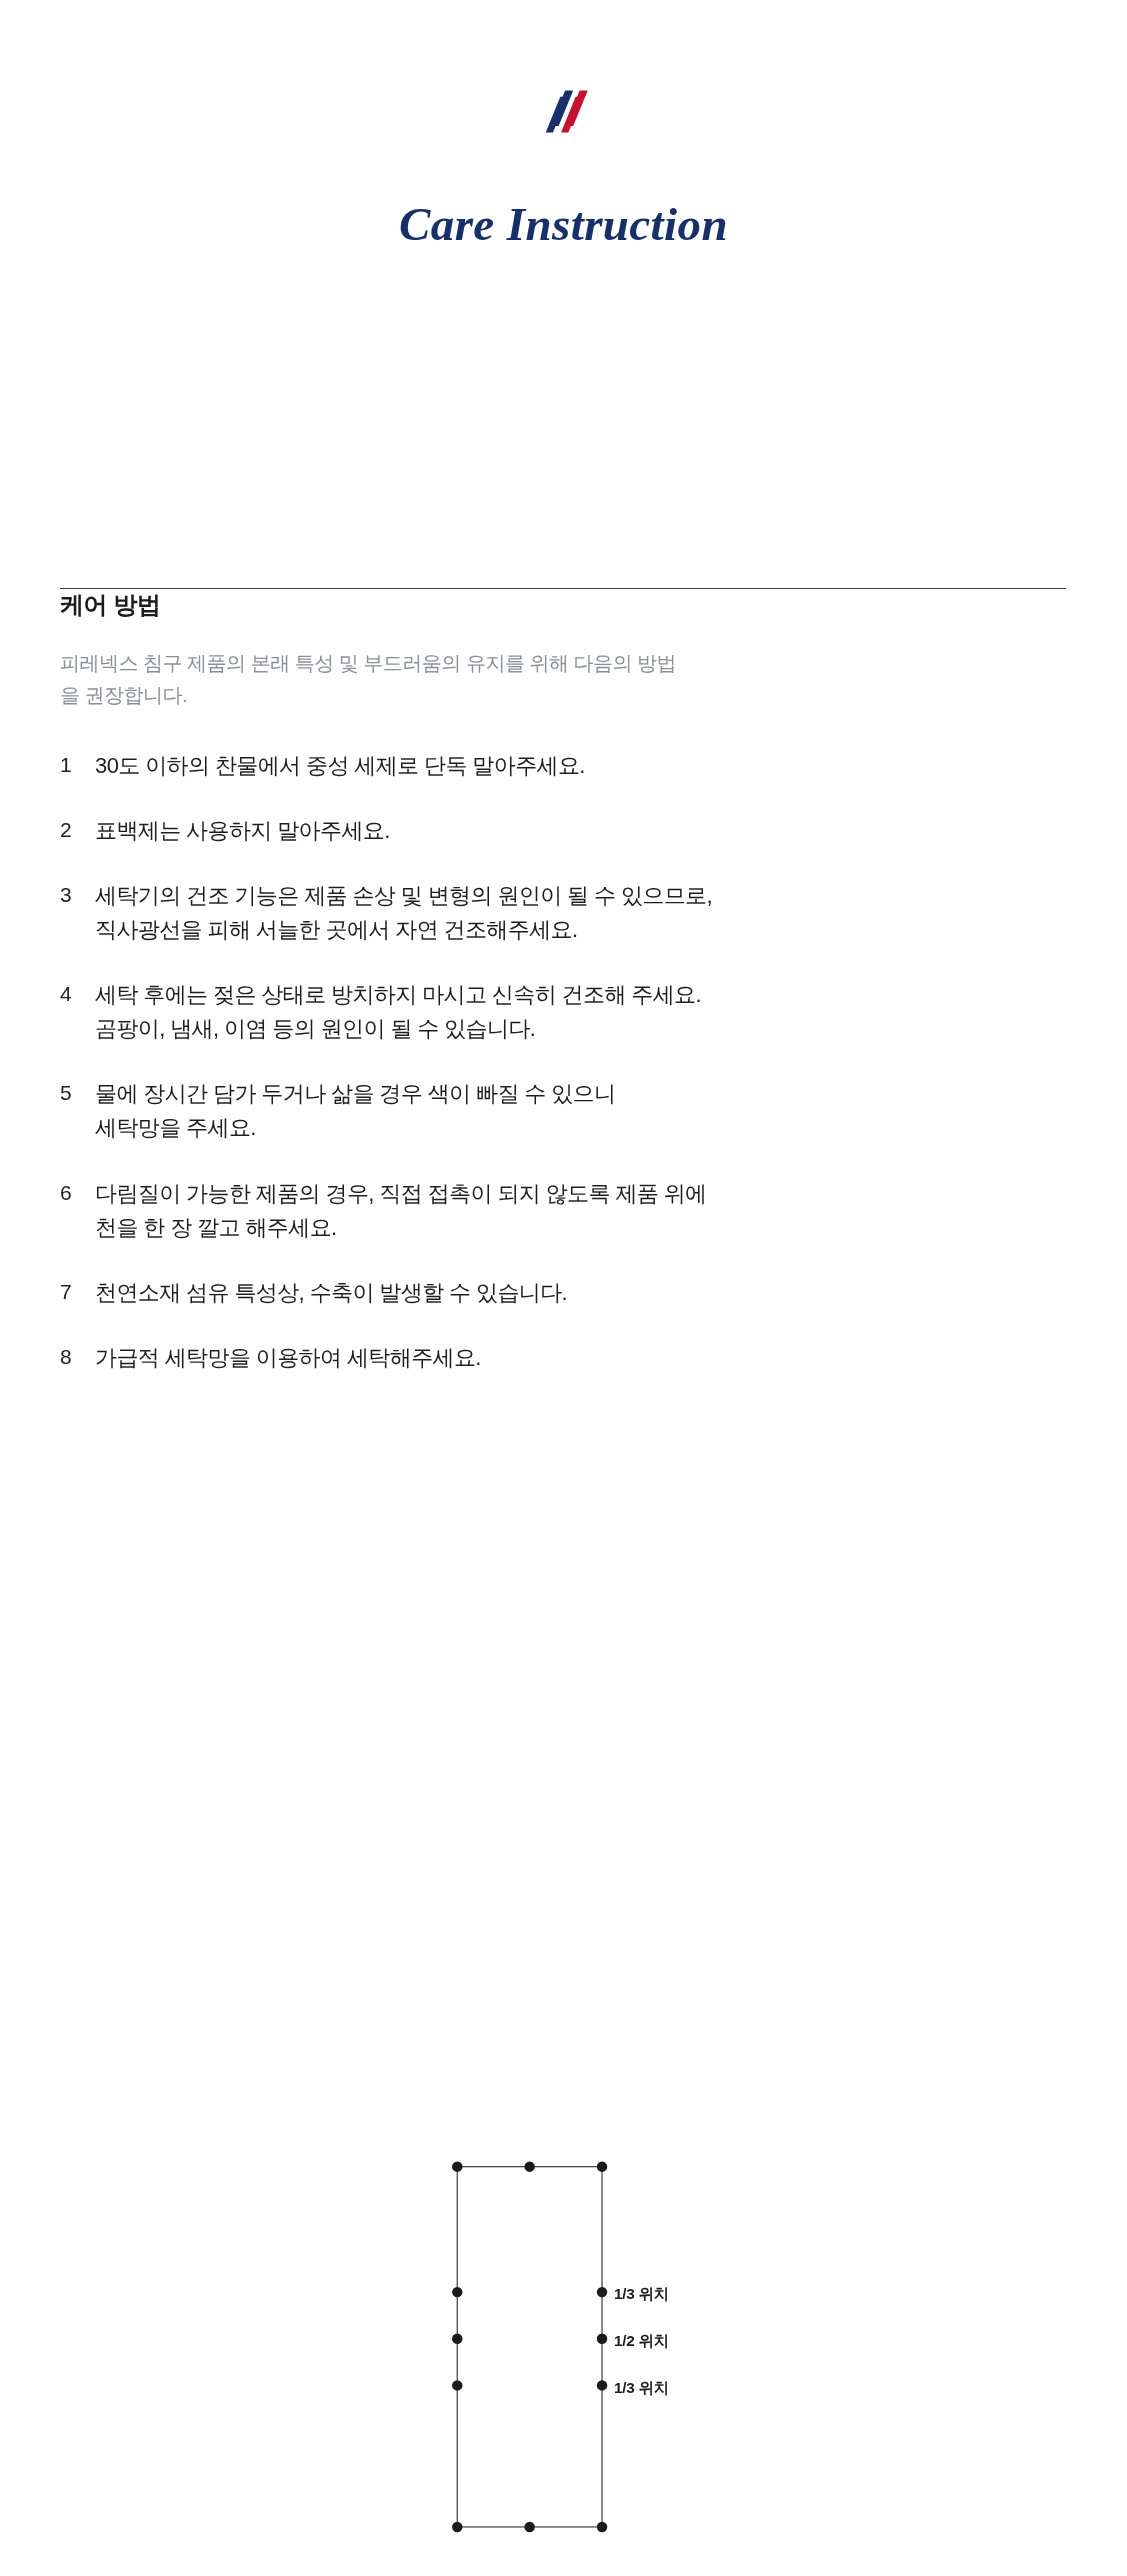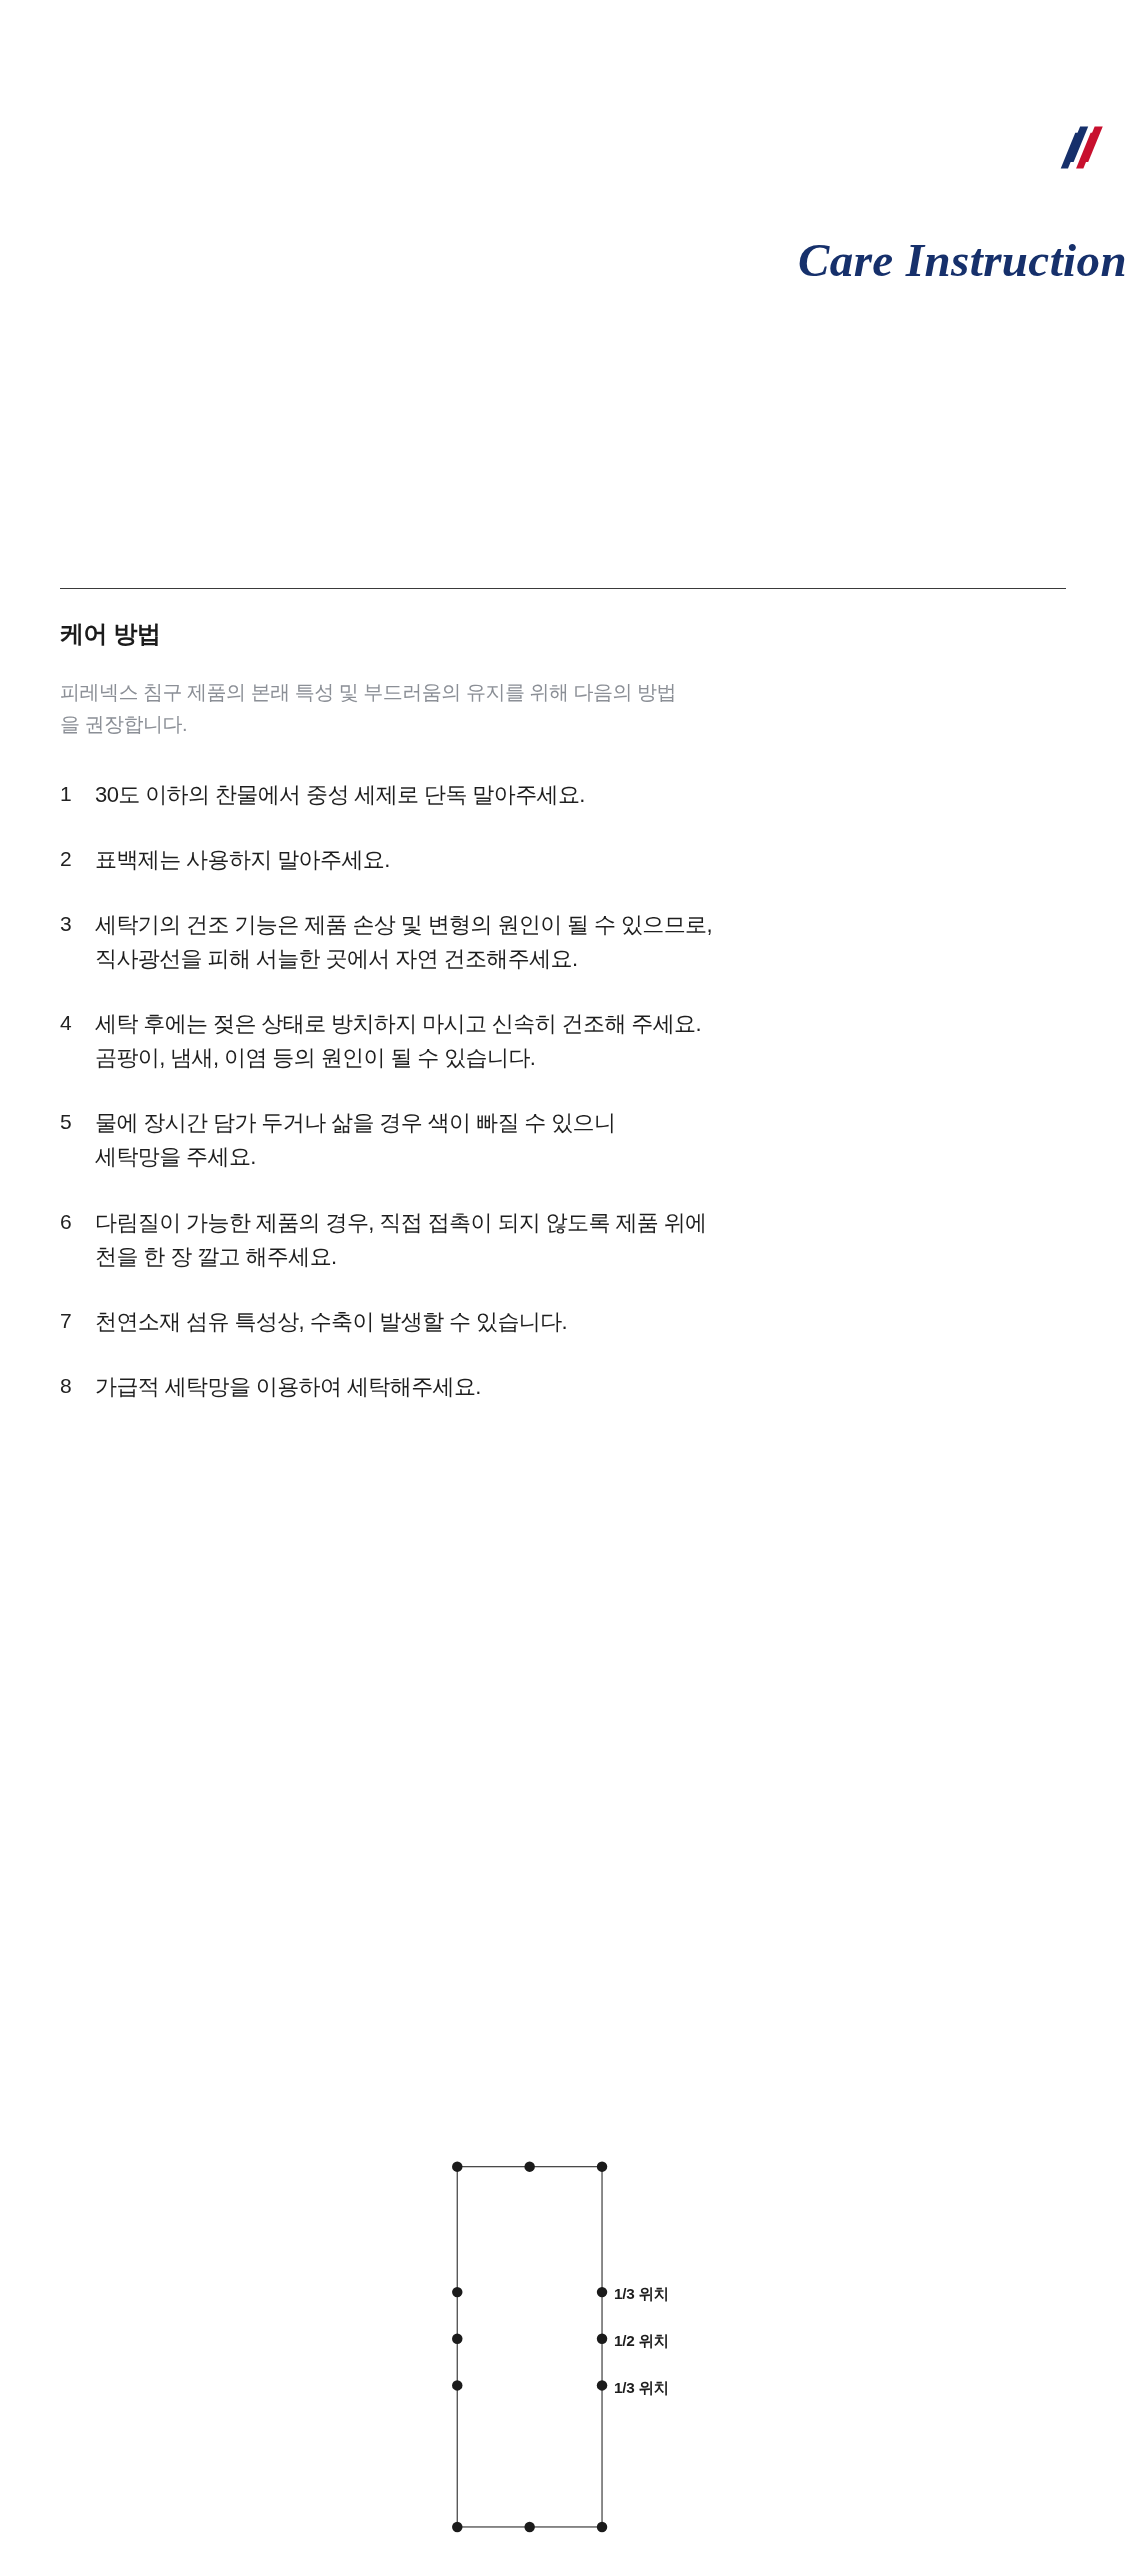--- a/index.html
+++ b/index.html
@@ -25,8 +25,8 @@
   
   .logo-block {
     width: 100%;
-    text-align: right;
-    padding-top: 115px;
+    text-align: center;
+    padding-top: 79px;
   }
   .logo-mark {
     display: inline-block;

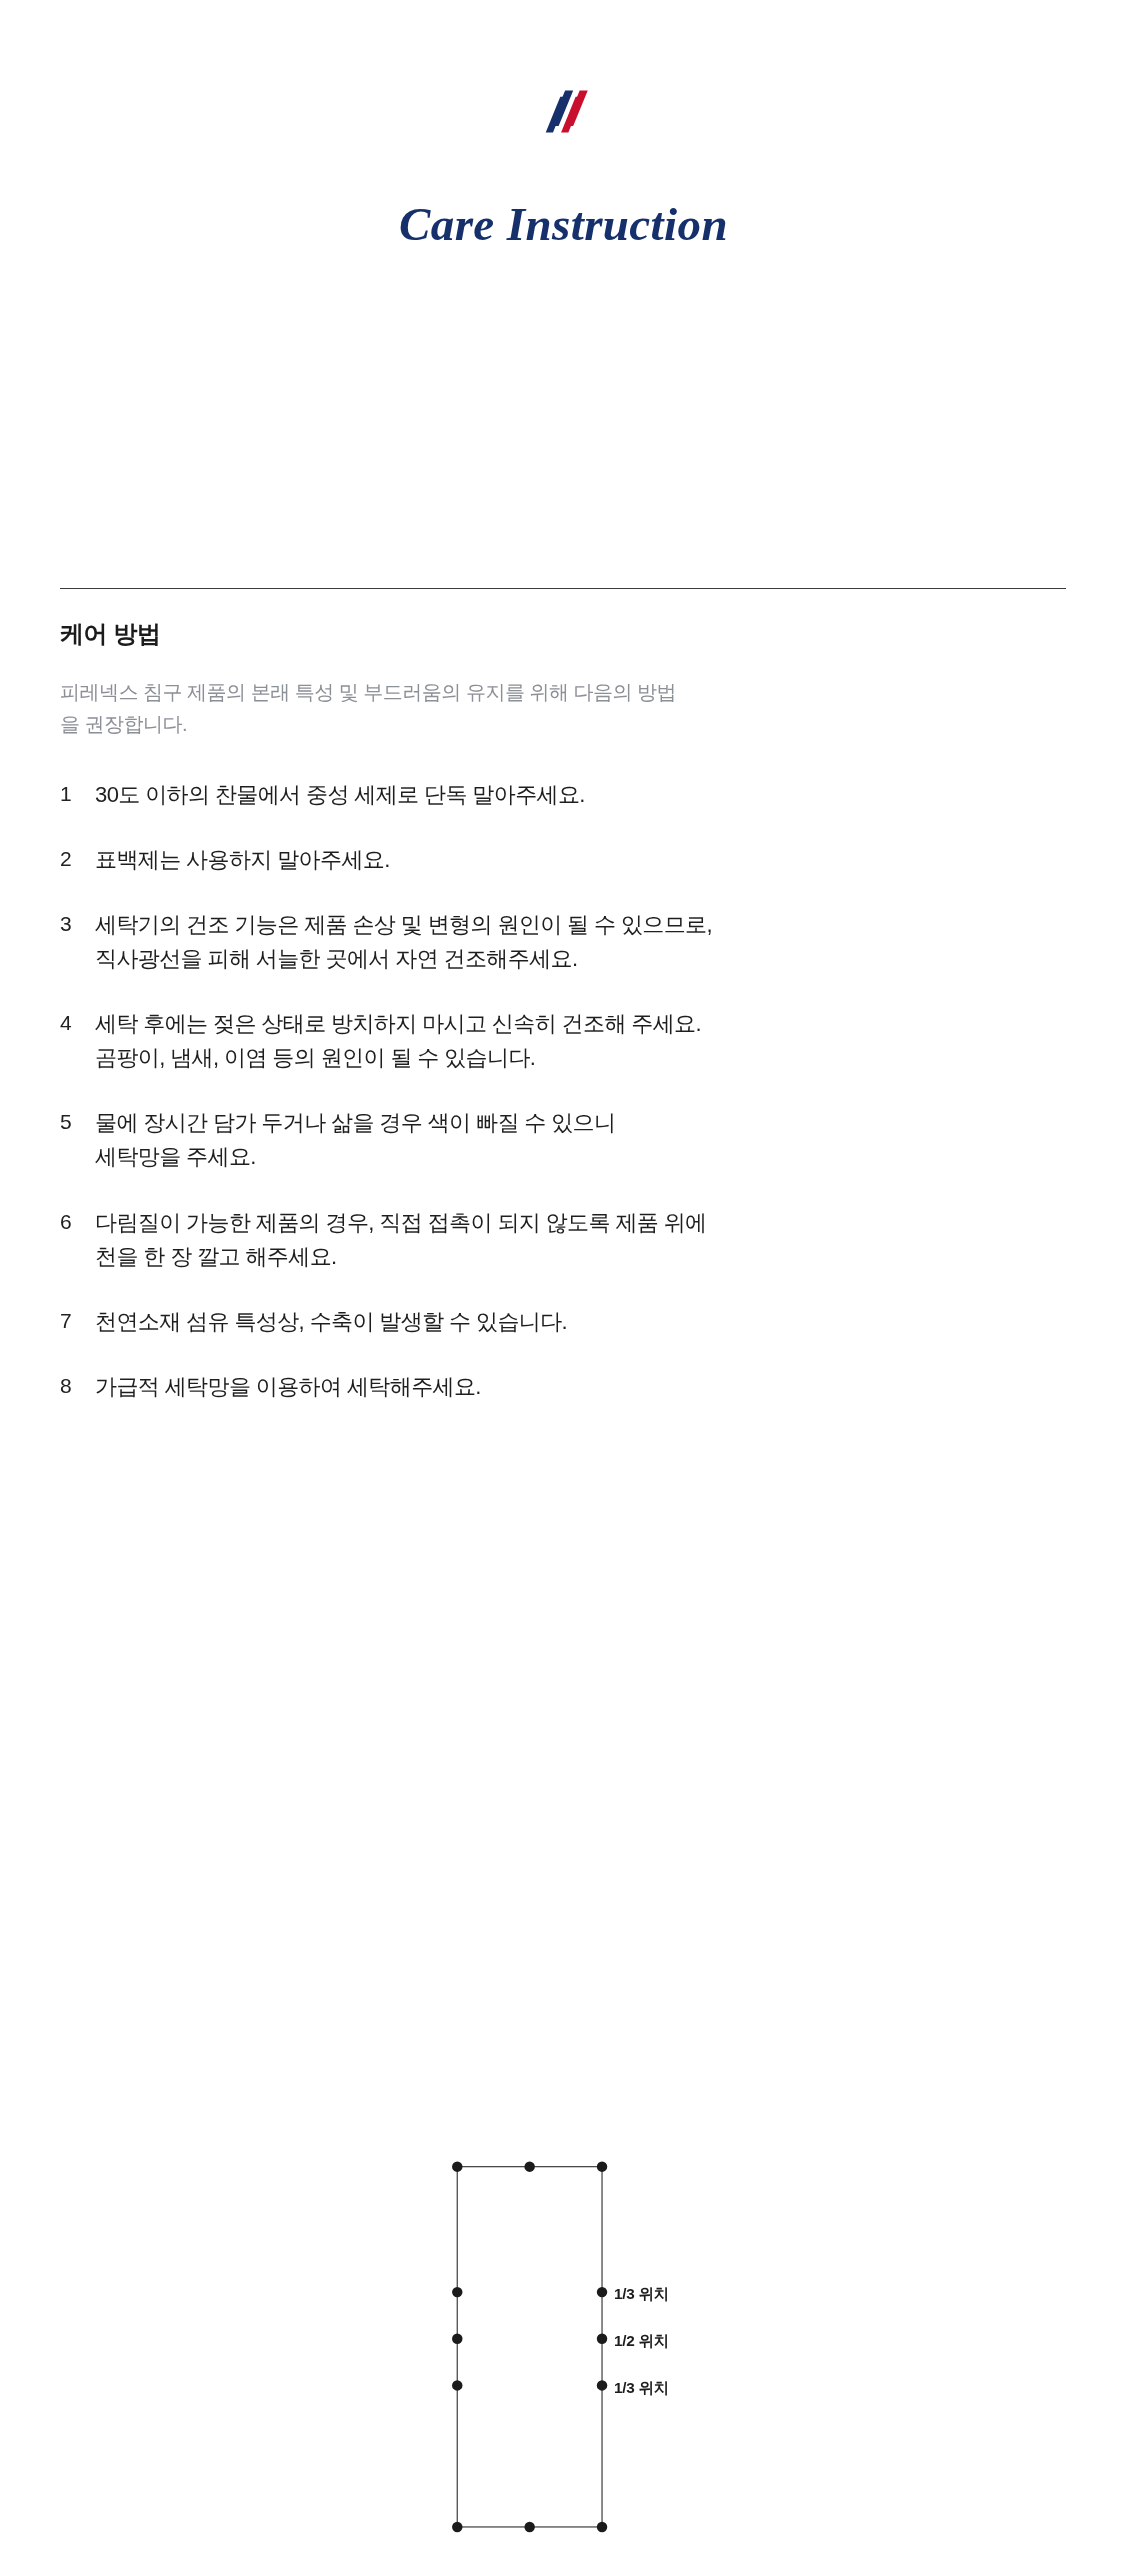--- a/index.html
+++ b/index.html
@@ -149,7 +149,7 @@
   <div class="content" style="top: 588px;">
     <div class="rule"></div>
 
-    <div class="section-title" style="margin-top: 29px;">케어 방법</div>
+    <div class="section-title" style="">케어 방법</div>
 
     <div class="lead" style="margin-top: 26px; white-space: pre-line;">피레넥스 침구 제품의 본래 특성 및 부드러움의 유지를 위해 다음의 방법
 을 권장합니다.</div>

